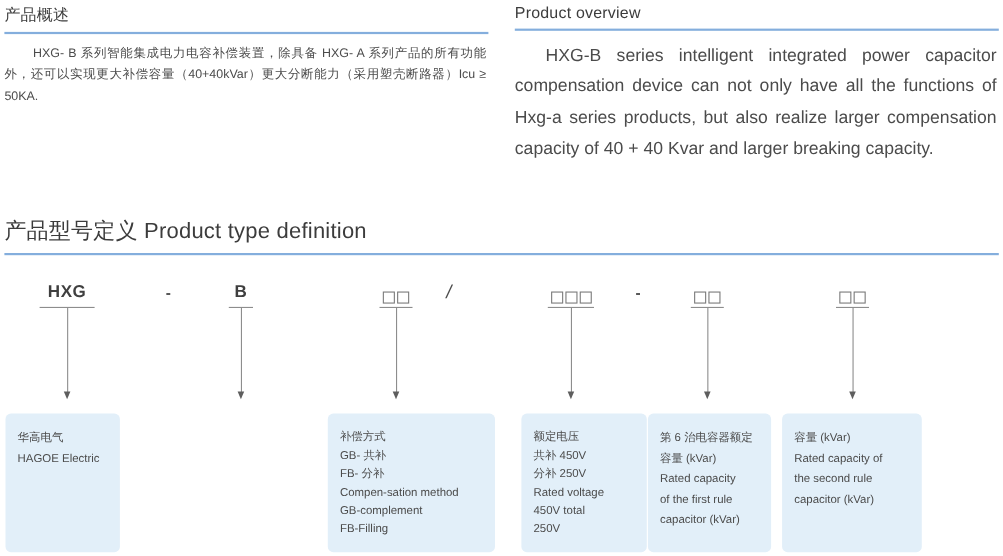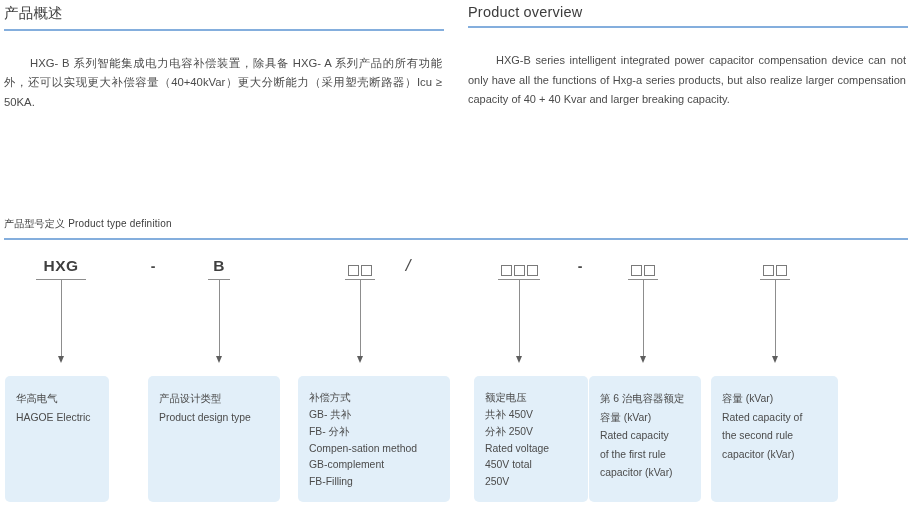--- a/index.html
+++ b/index.html
@@ -48,7 +48,7 @@
     font-size: 11.3px;
     line-height: 1.72;
     color: #4b4b4b;
-    margin-top: 23px;
+    margin-top: 9px;
     text-indent: 26px;
     text-align: justify;
     padding-right: 2px;

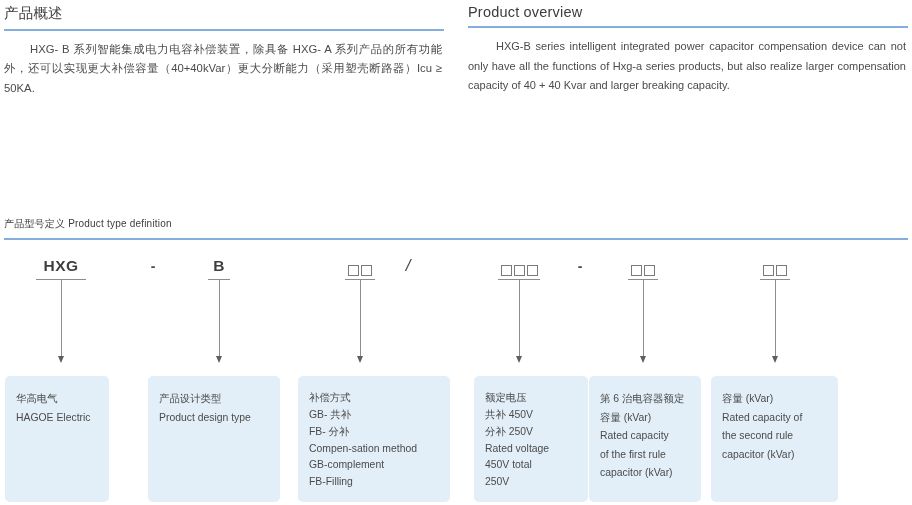--- a/index.html
+++ b/index.html
@@ -55,7 +55,7 @@
   }
   .body-text.en {
     text-indent: 28px;
-    font-size: 11px;
+    font-size: 16px;
     line-height: 1.78;
   }
 

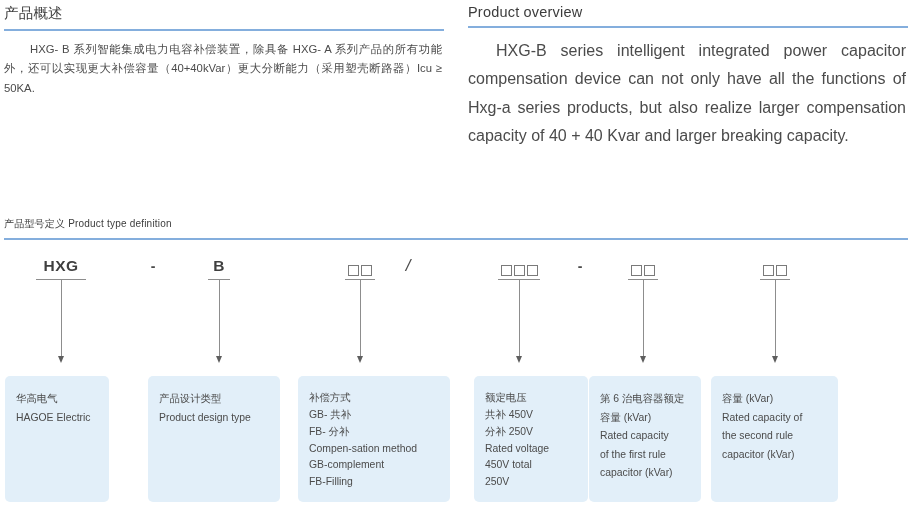--- a/index.html
+++ b/index.html
@@ -67,9 +67,8 @@
     width: 904px;
   }
   .typedef .sec-title {
-    font-size: 10px;
+    font-size: 20px;
     padding-bottom: 7px;
-    margin-top: 21px;
   }
 
   

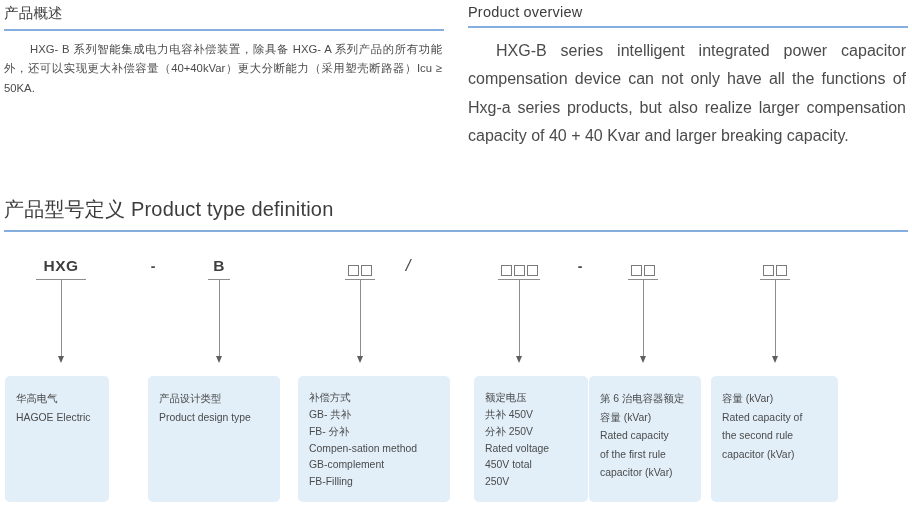--- a/index.html
+++ b/index.html
@@ -255,10 +255,6 @@
       <div class="line">华高电气</div>
       <div class="line">HAGOE Electric</div>
     </div>
-    <div class="infobox" style="left: 148px; width: 132px;">
-      <div class="line">产品设计类型</div>
-      <div class="line">Product design type</div>
-    </div>
     <div class="infobox tight" style="left: 298px; width: 152px;">
       <div class="line">补偿方式</div>
       <div class="line">GB- 共补</div>

